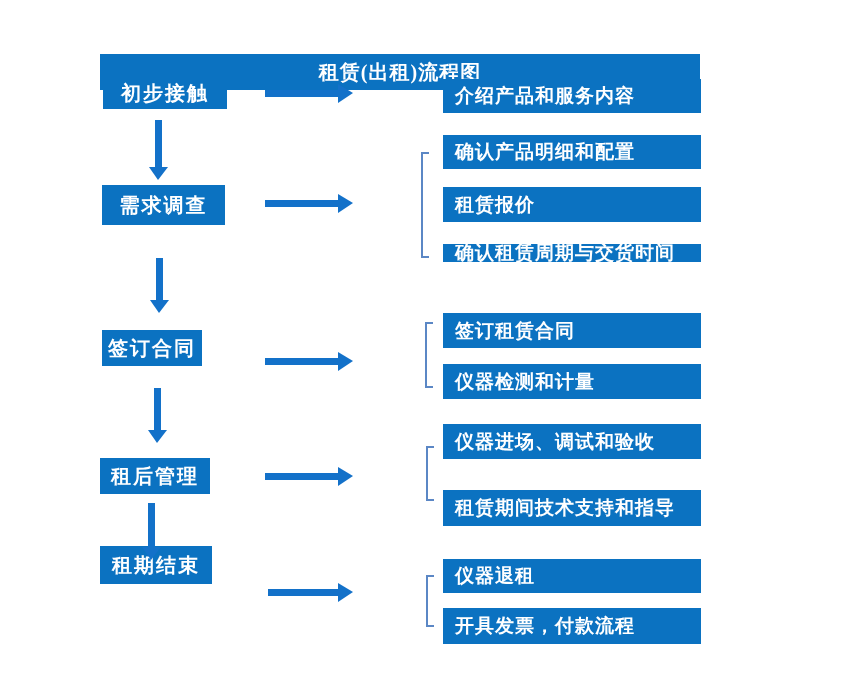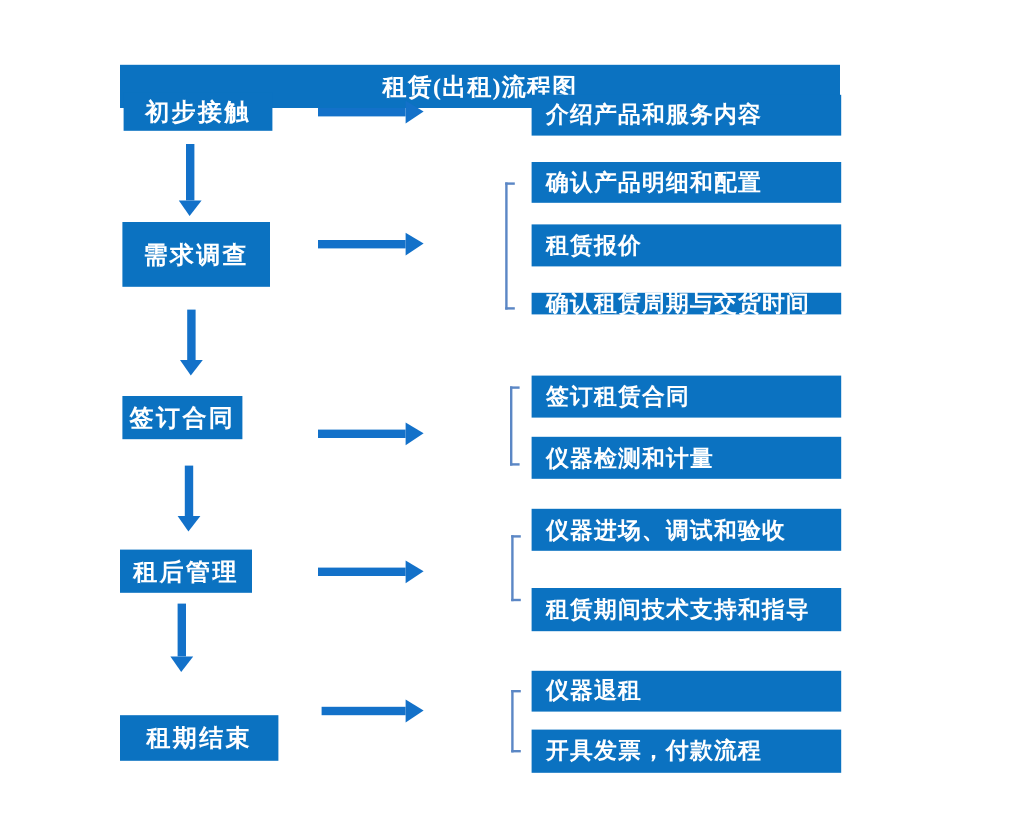--- a/index.html
+++ b/index.html
@@ -50,7 +50,7 @@
   <div class="title">租赁(出租)流程图</div>
 
   <div class="stage" style="left:103px;top:77px;width:124px;height:32px">初步接触</div>
-  <div class="stage" style="left:102px;top:185px;width:123px;height:54px">需求调查</div>
+  <div class="stage" style="left:102px;top:185px;width:123px;height:40px">需求调查</div>
   <div class="stage" style="left:102px;top:330px;width:100px;height:36px">签订合同</div>
   <div class="stage" style="left:100px;top:458px;width:110px;height:36px">租后管理</div>
   <div class="stage" style="left:100px;top:596px;width:132px;height:38px">租期结束</div>

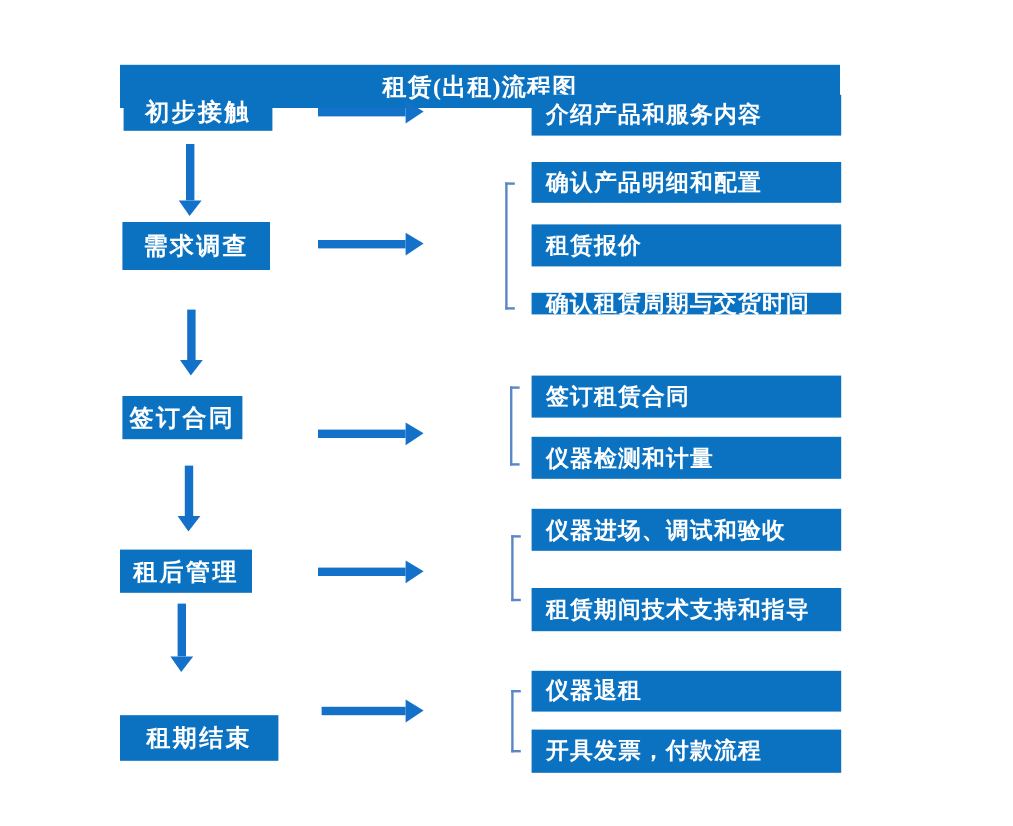--- a/index.html
+++ b/index.html
@@ -53,7 +53,7 @@
   <div class="stage" style="left:102px;top:185px;width:123px;height:40px">需求调查</div>
   <div class="stage" style="left:102px;top:330px;width:100px;height:36px">签订合同</div>
   <div class="stage" style="left:100px;top:458px;width:110px;height:36px">租后管理</div>
-  <div class="stage" style="left:100px;top:596px;width:132px;height:38px">租期结束</div>
+  <div class="stage" style="left:100px;top:546px;width:112px;height:38px">租期结束</div>
 
   <div class="v-arrow" style="left:155px;top:120px;height:47px"></div>
   <div class="v-arrow" style="left:156px;top:258px;height:42px"></div>

